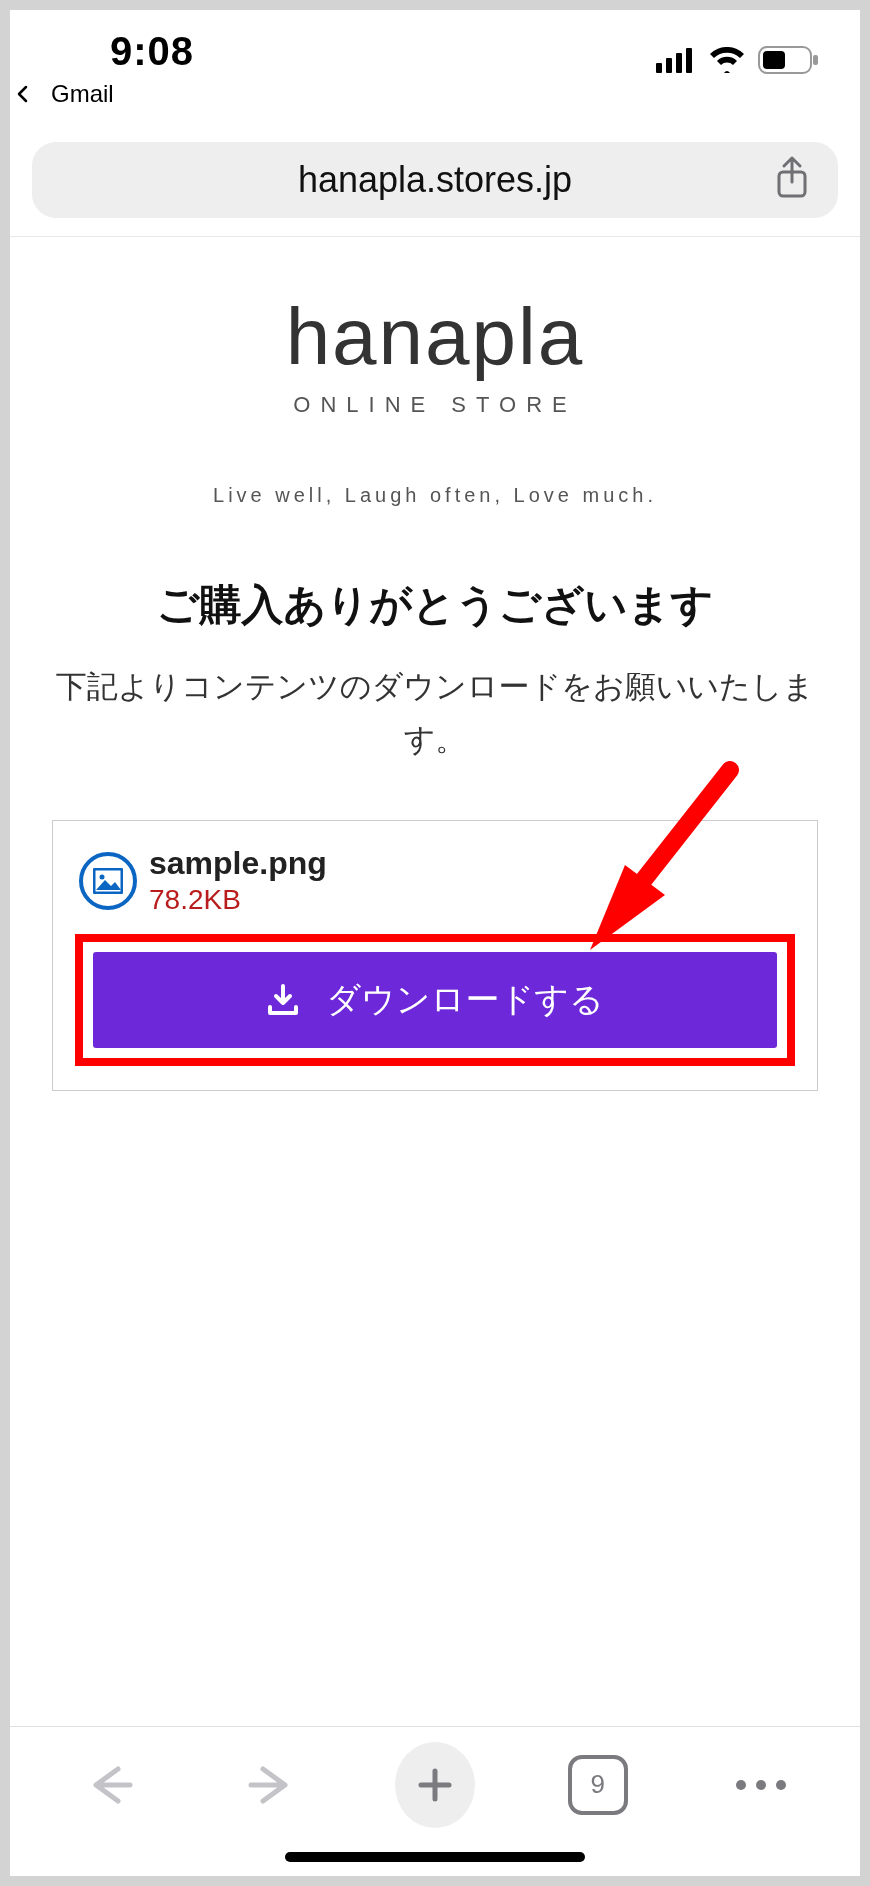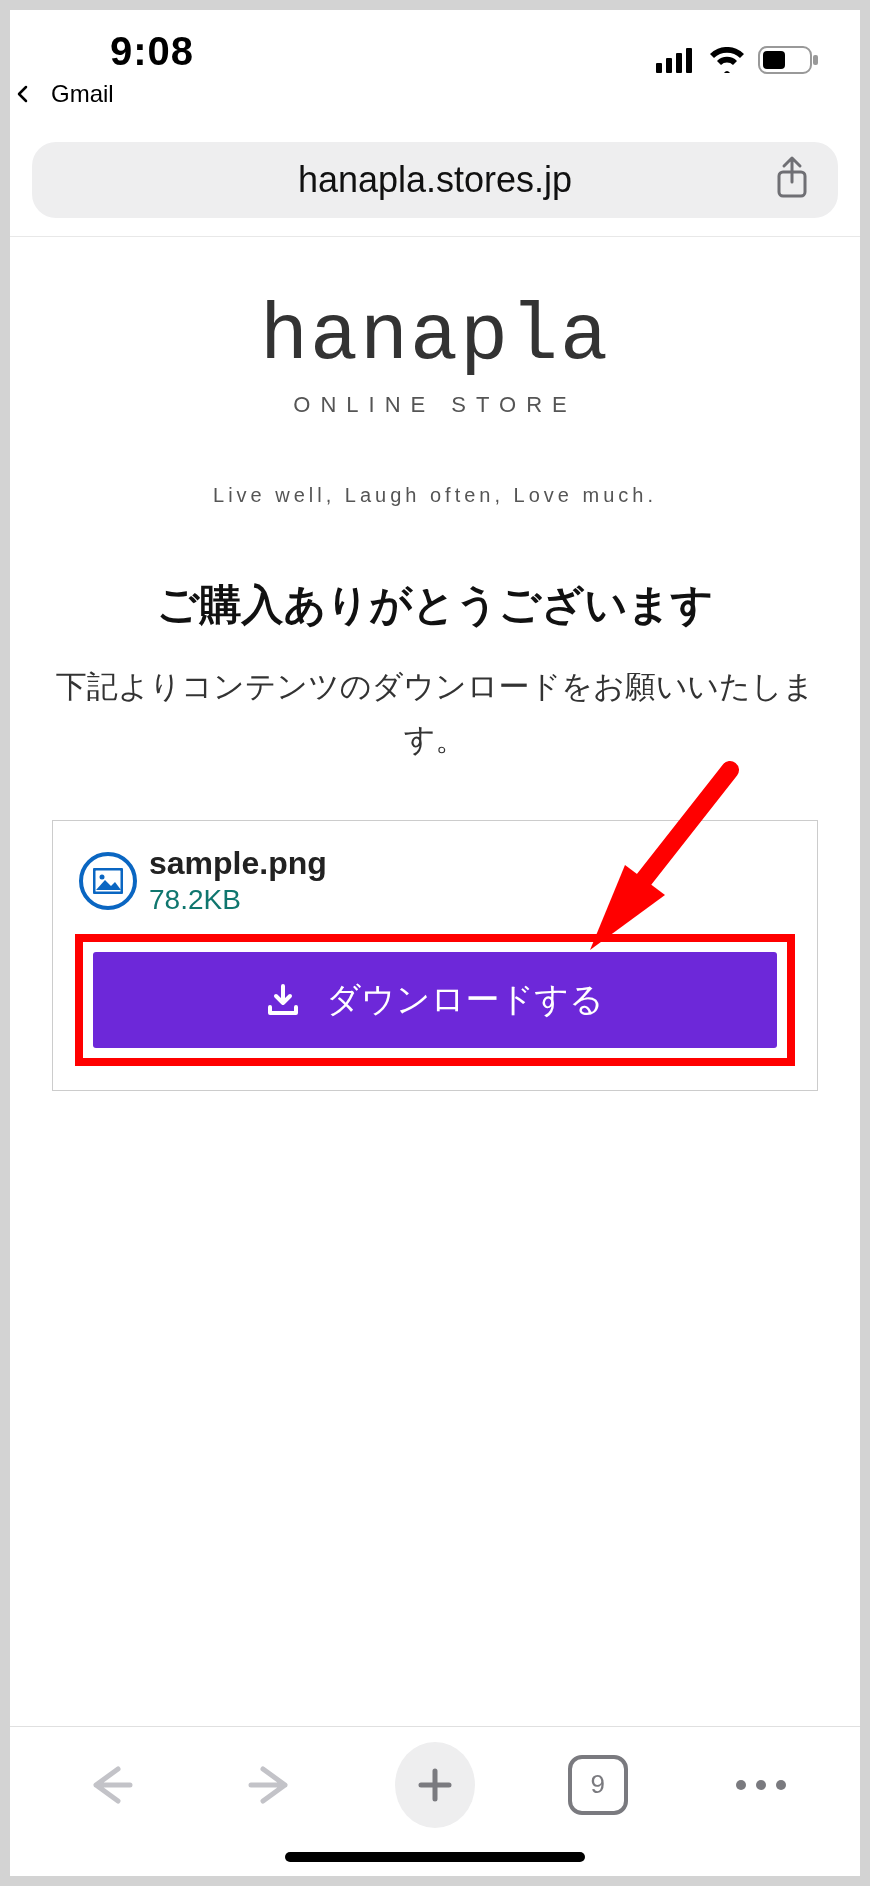--- a/index.html
+++ b/index.html
@@ -79,7 +79,7 @@
 
   .logo-block { margin: 0 auto 70px auto; }
   .logo-script {
-    font-family: Liberation Mono, monospace;
+    font-family: Liberation Sans, sans-serif;
     font-size: 80px;
     color: #333;
     line-height: 1;

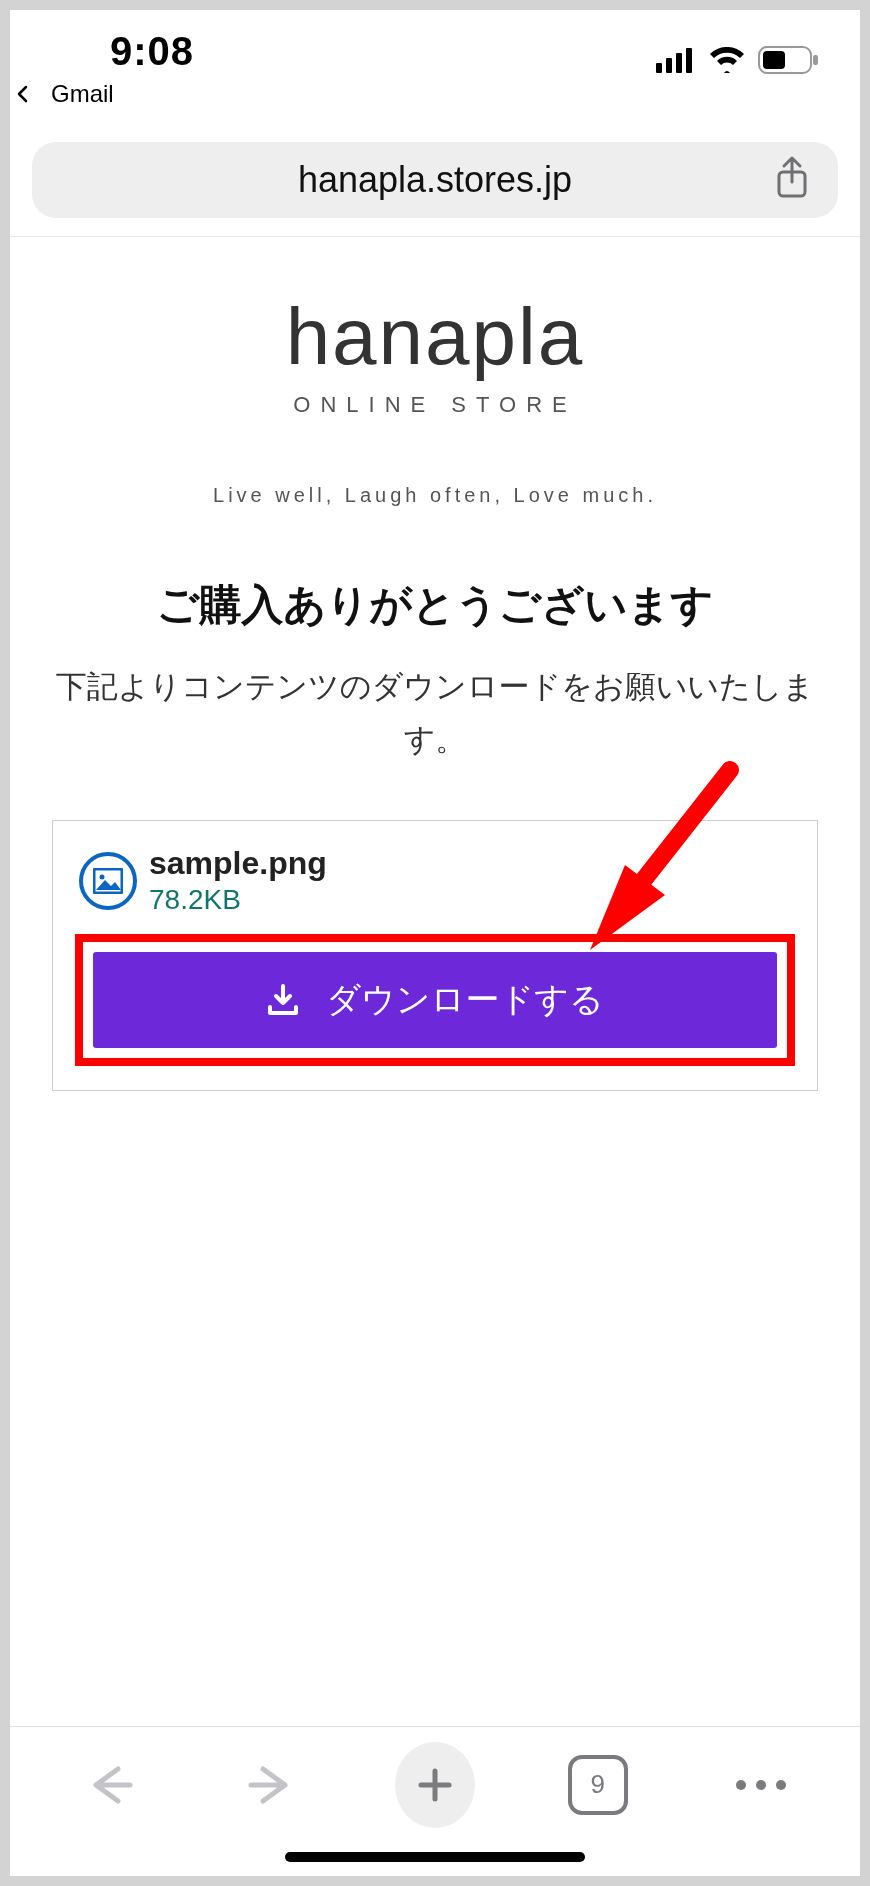--- a/index.html
+++ b/index.html
@@ -135,7 +135,7 @@
   }
   .file-meta { display: flex; flex-direction: column; }
   .file-name { font-size: 32px; font-weight: 700; color: #222; }
-  .file-size { font-size: 28px; color: #0f766e; margin-top: 2px; }
+  .file-size { font-size: 28px; color: #b91c1c; margin-top: 2px; }
 
   .highlight-frame {
     border: 8px solid #ff0000;

